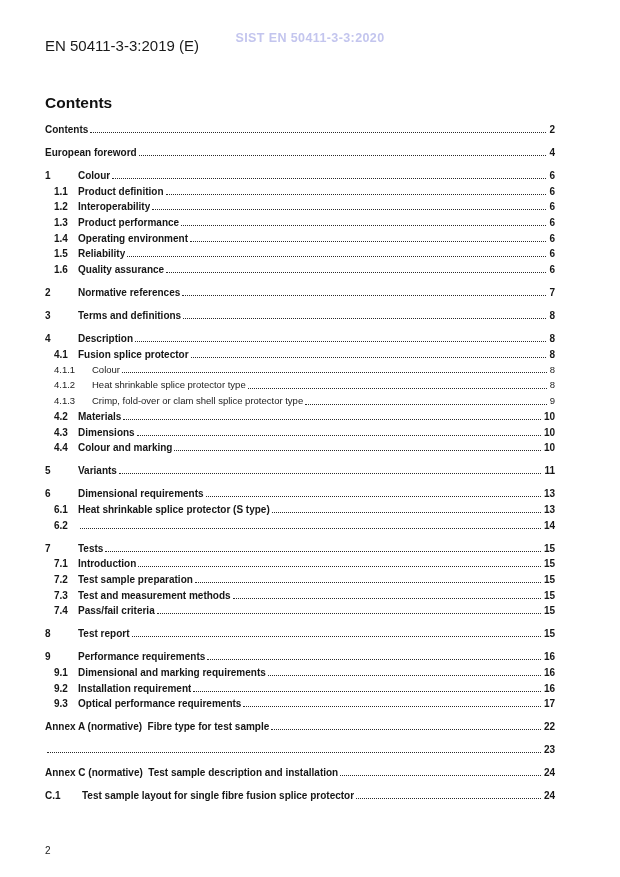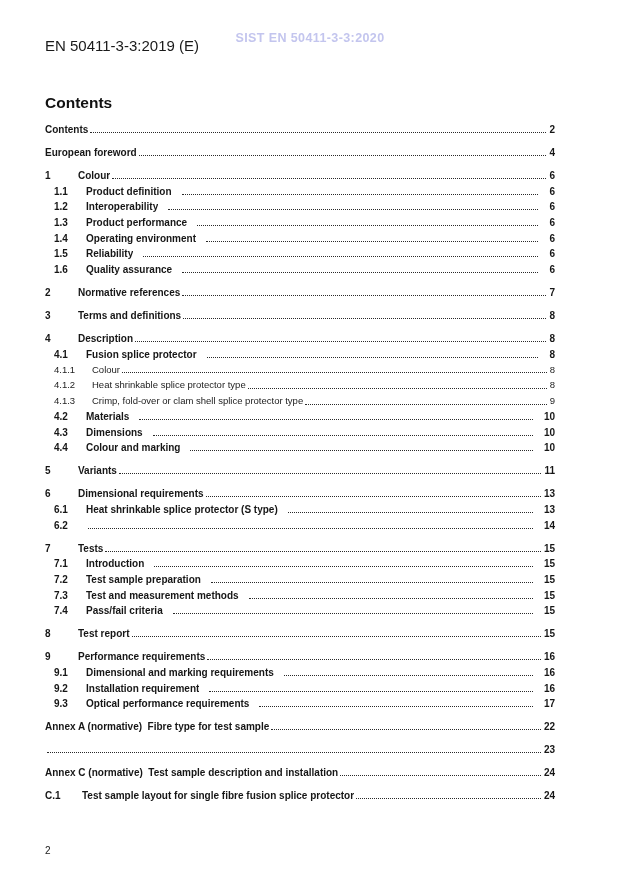--- a/index.html
+++ b/index.html
@@ -65,7 +65,7 @@
   }
   .page-num { flex: 0 0 auto; text-align: right; }
   .lv-chapter .num { width: 33px; }
-  .lv-section { padding-left: 9px; gap: 8px; }
+  .lv-section { padding-left: 9px; }
   .lv-section .num { width: 24px; }
   .lv-subsection { padding-left: 9px; font-weight: normal; font-size: 9.5px; color: #222; }
   .lv-subsection .num { width: 38px; }

